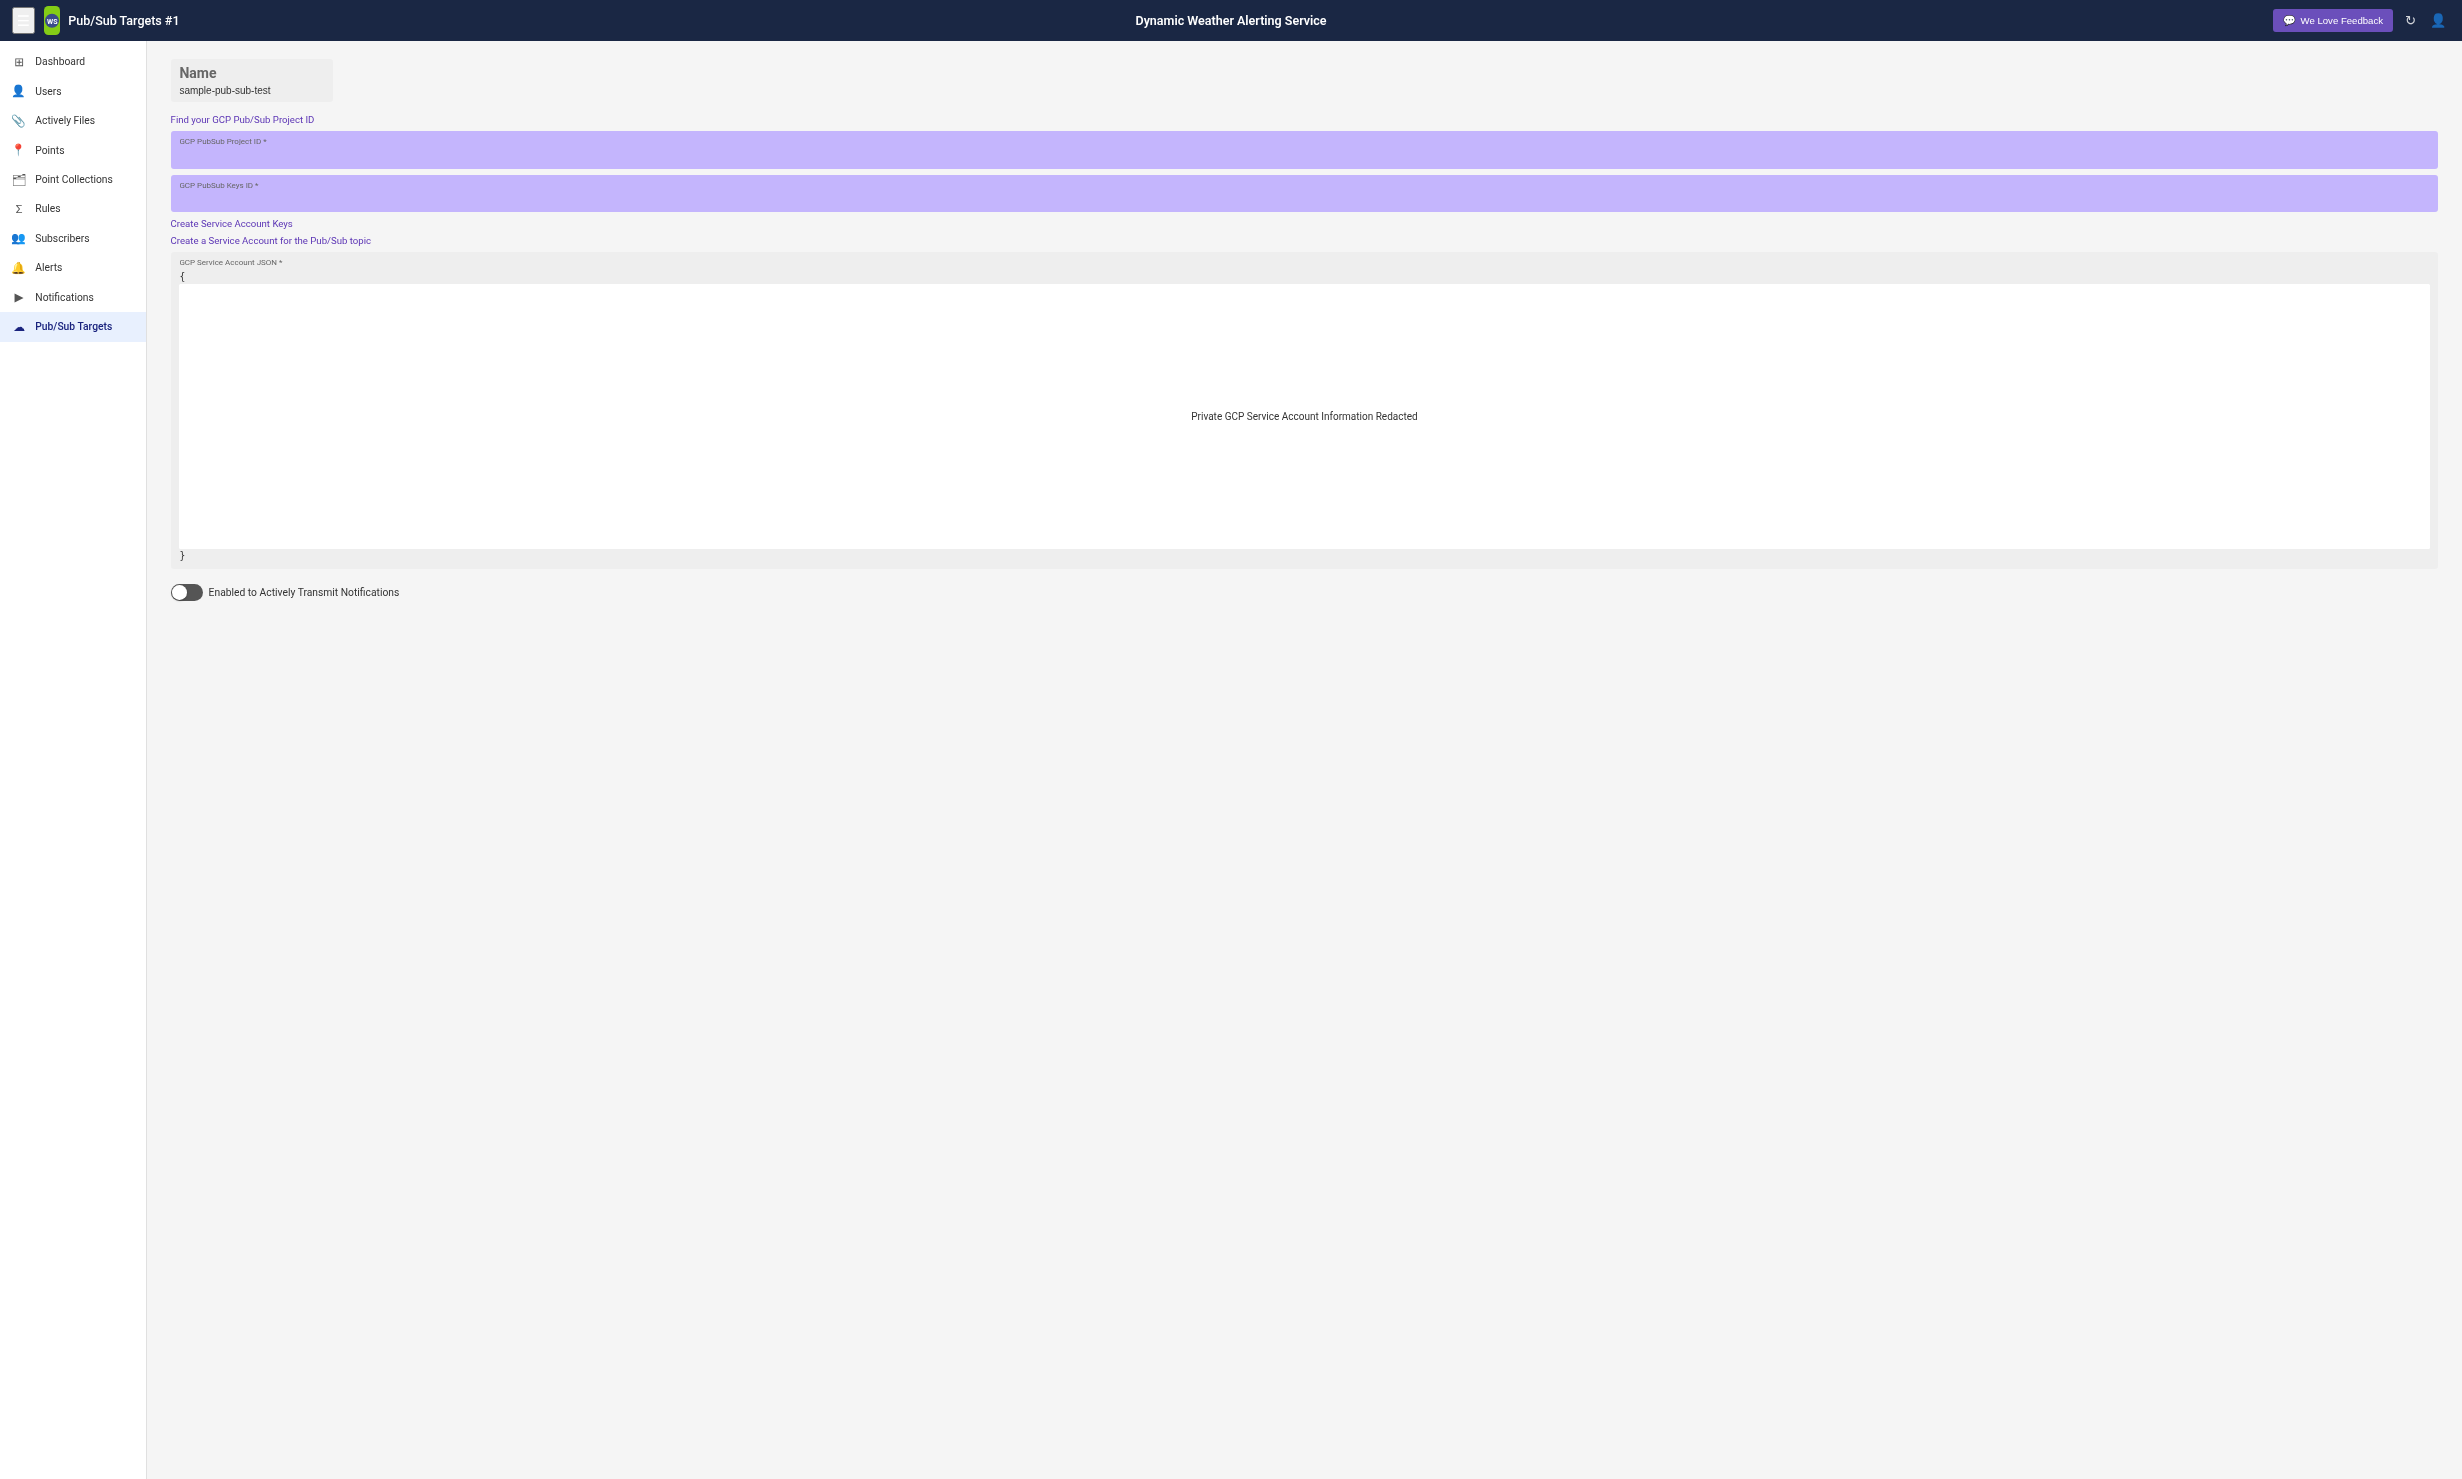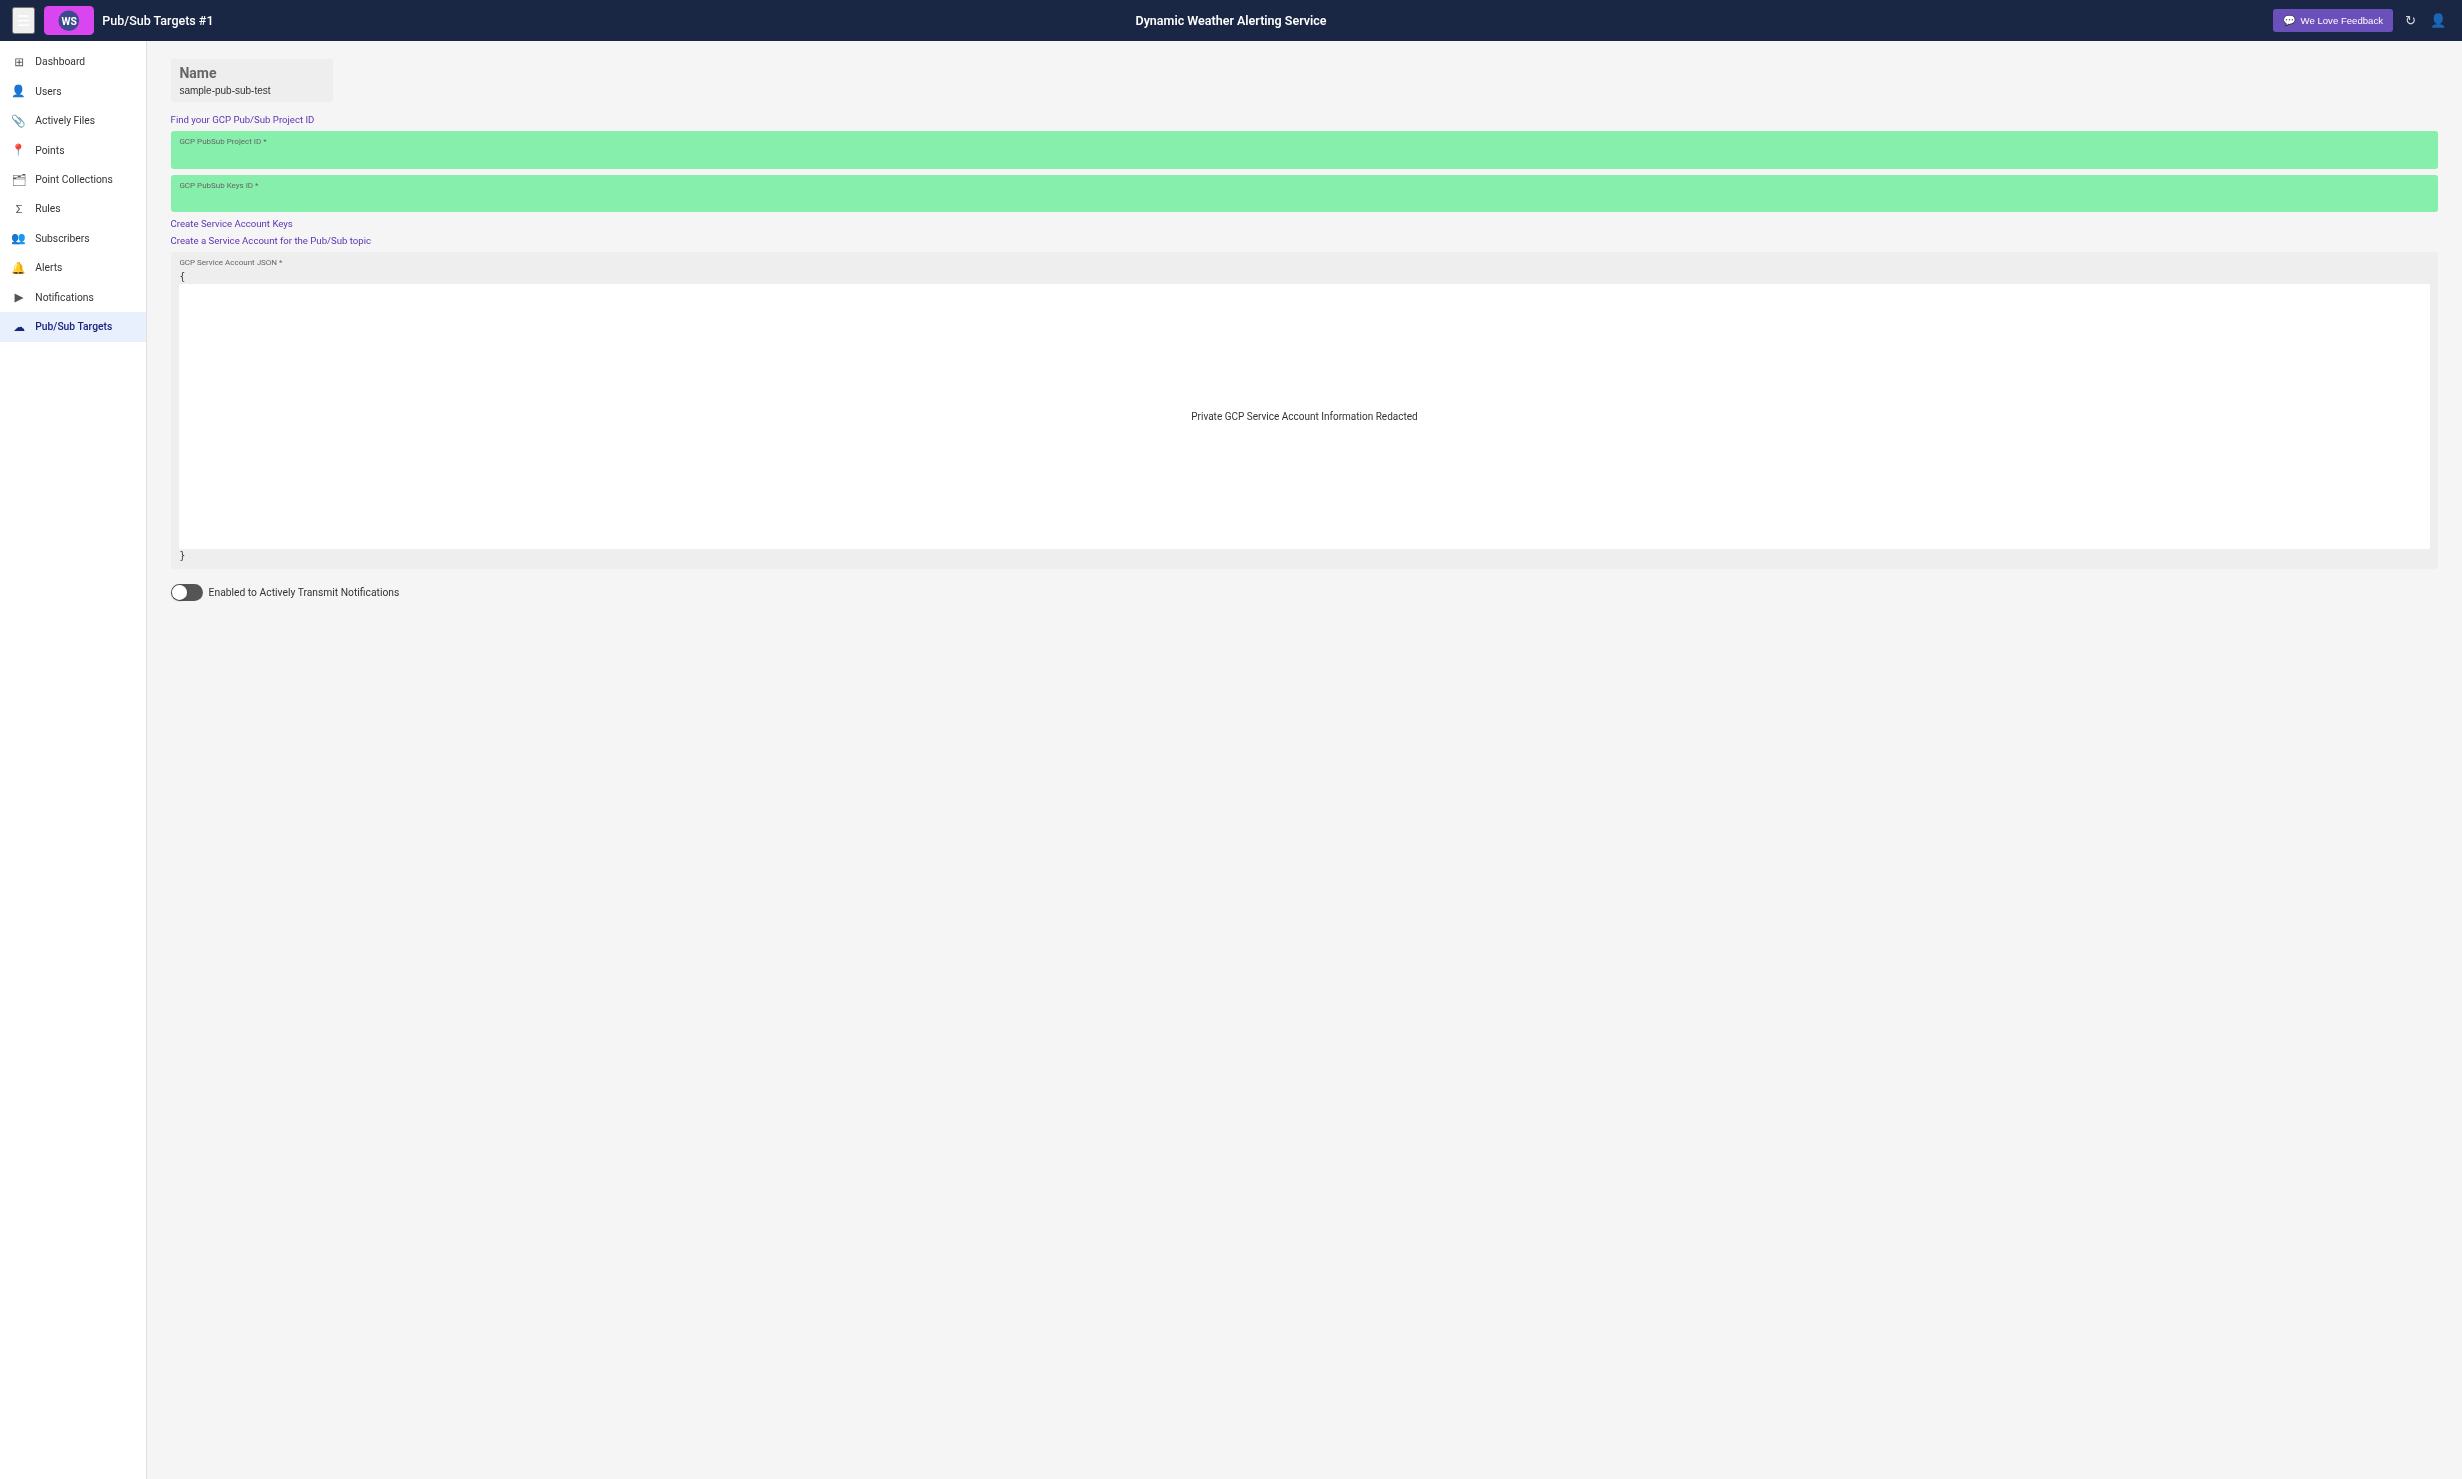--- a/index.html
+++ b/index.html
@@ -23,9 +23,9 @@
       padding: 2.9px;
     }
     .topnav-logo {
-      width: 50px;
+      width: 16px;
       height: 29.5px;
-      background: #d946ef;
+      background: #84cc16;
       border-radius: 4.4px;
       display: flex;
       align-items: center;

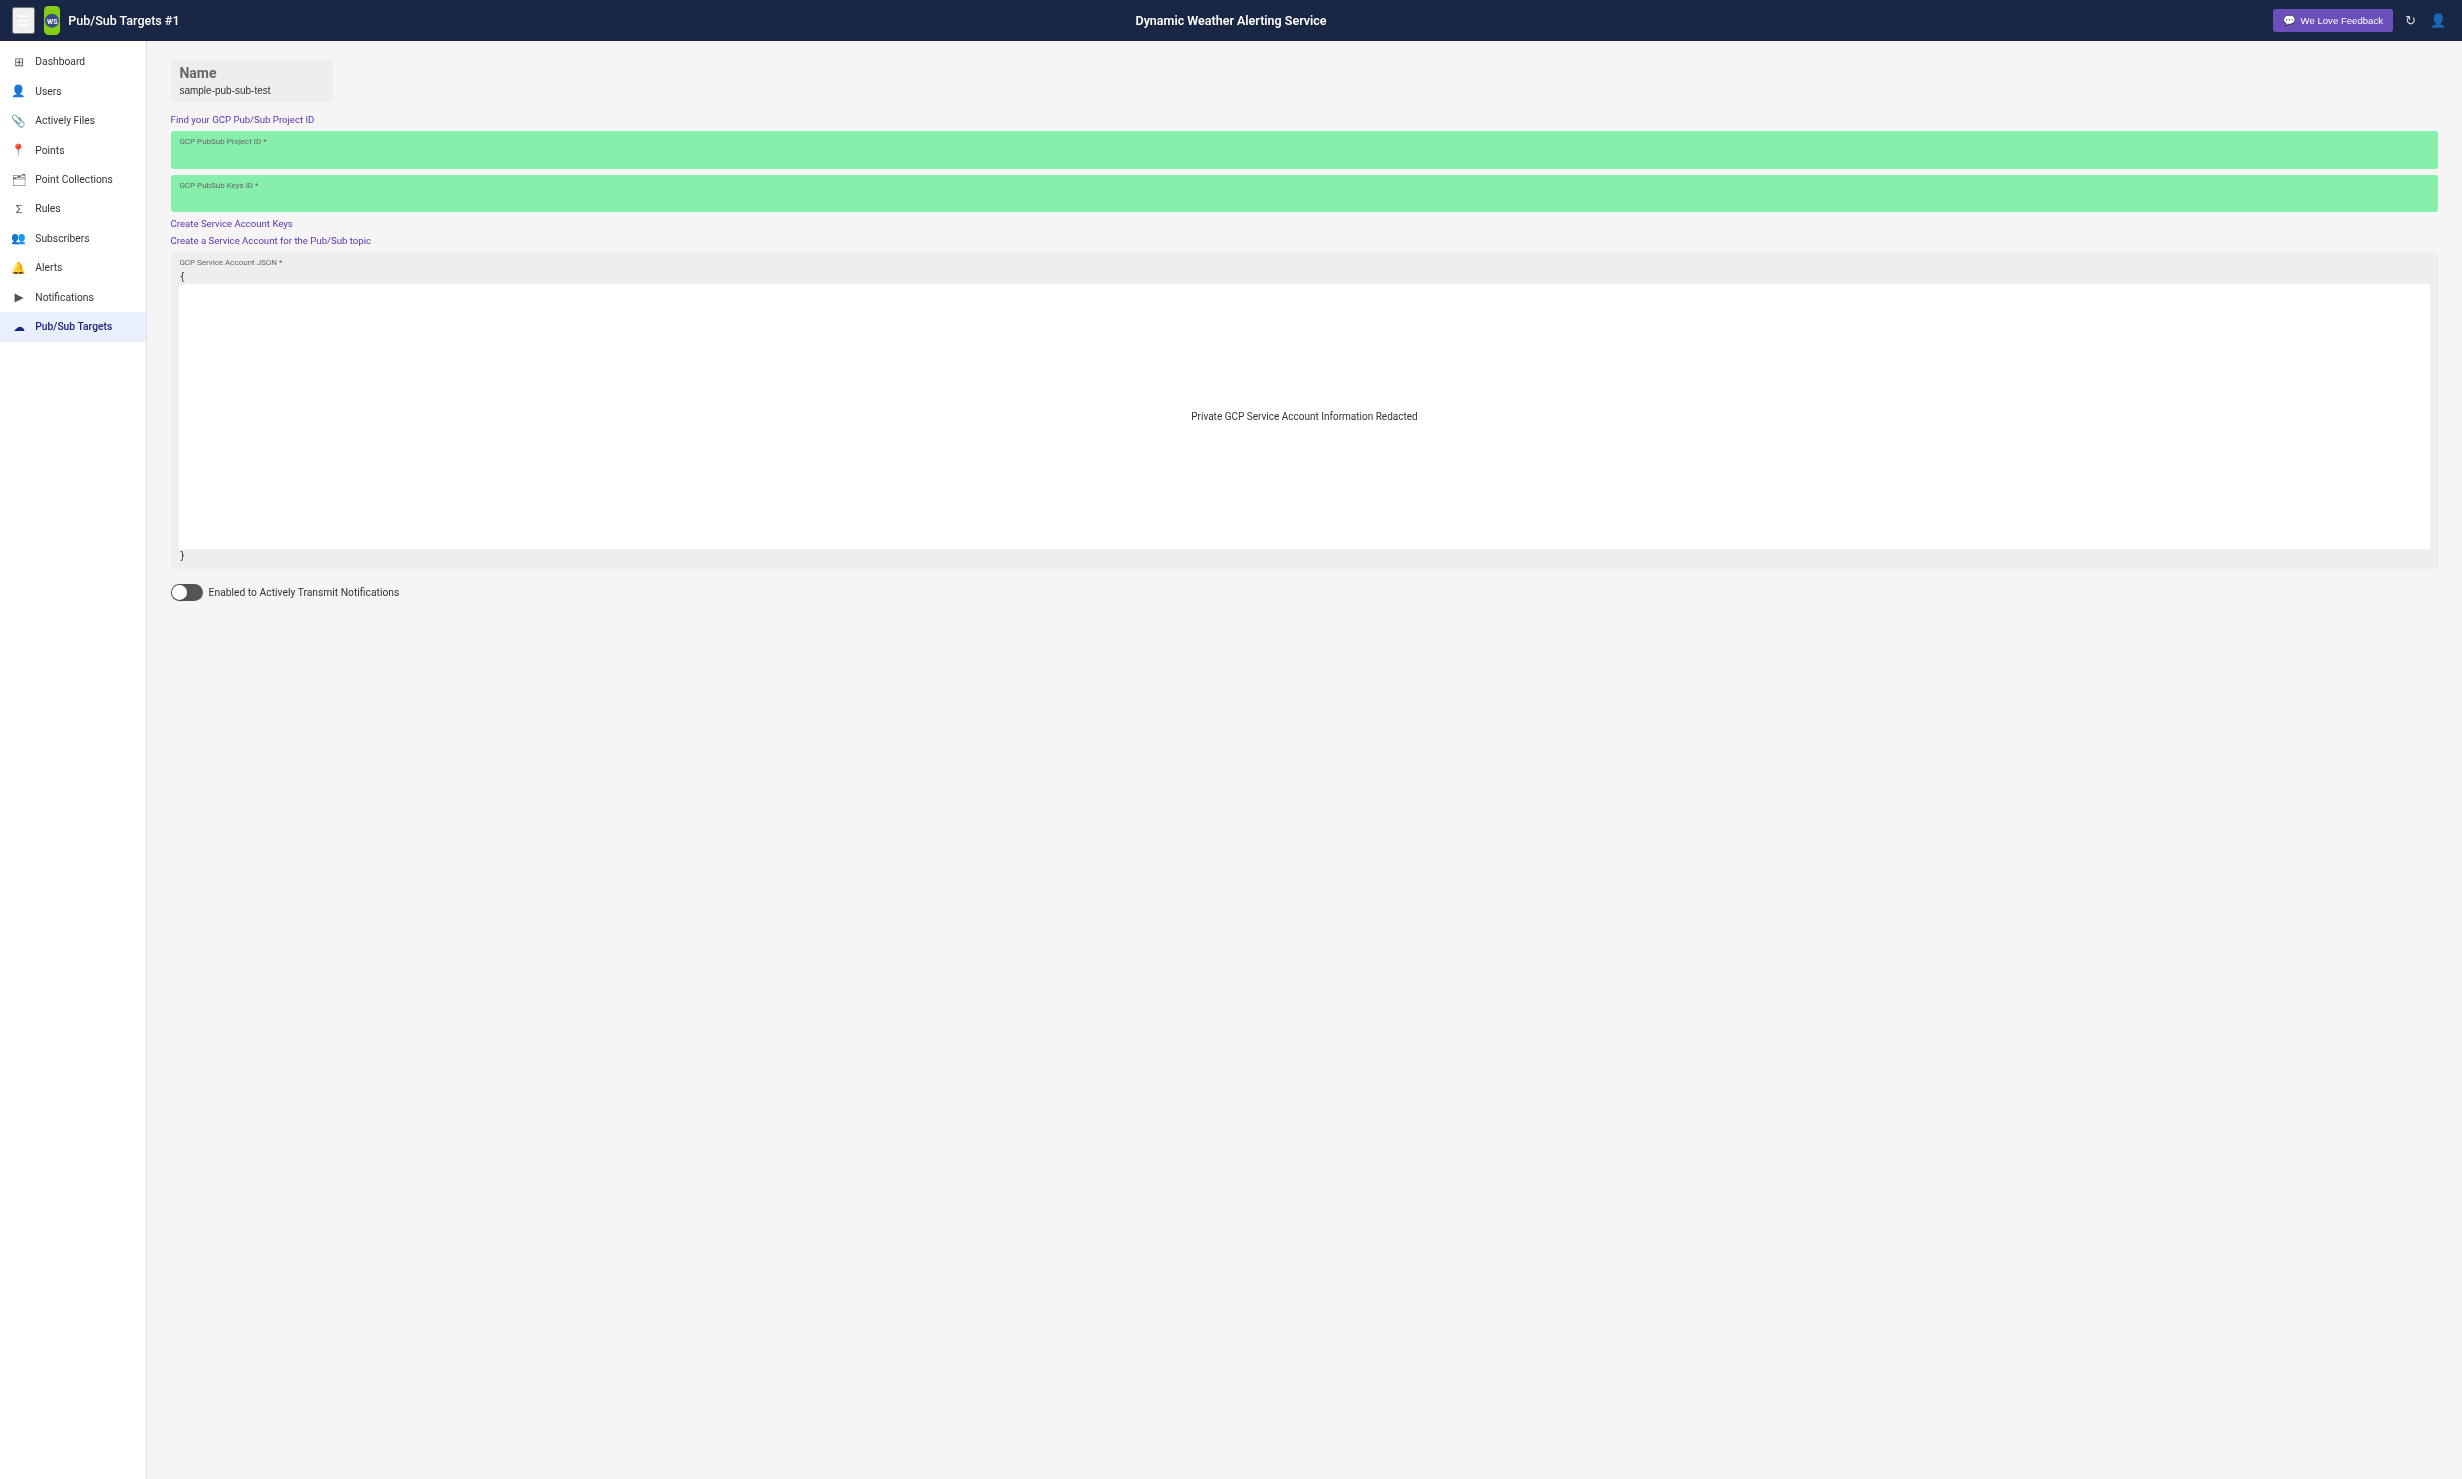--- a/index.html
+++ b/index.html
@@ -155,7 +155,7 @@
     .form-field input::placeholder { color: #aaa; }
 
     .full-width-field {
-      background: #86efac;
+      background: #c4b5fd;
       border-radius: 2.9px;
       padding: 5.9px 8.8px;
       margin-bottom: 5.9px;

